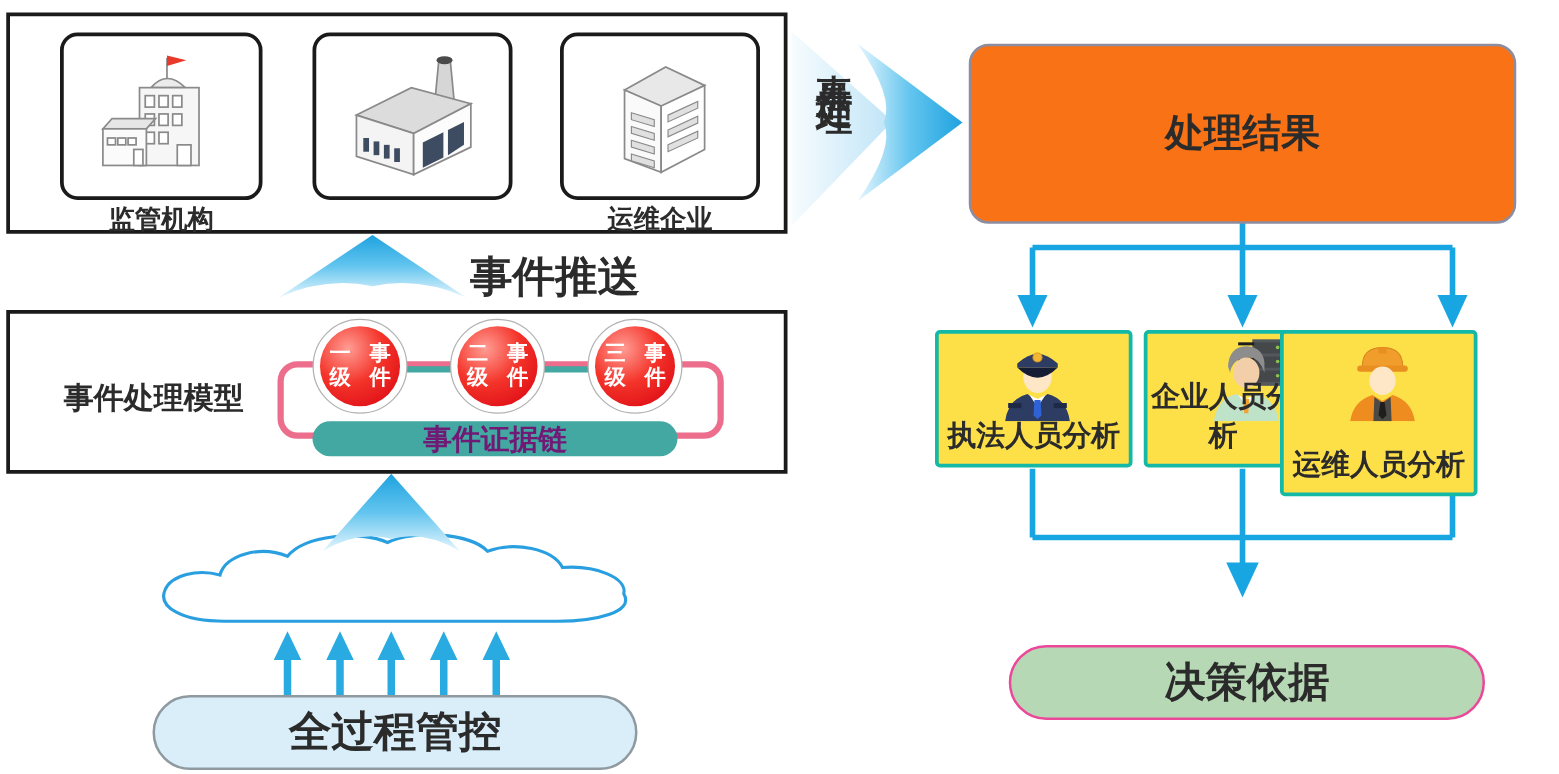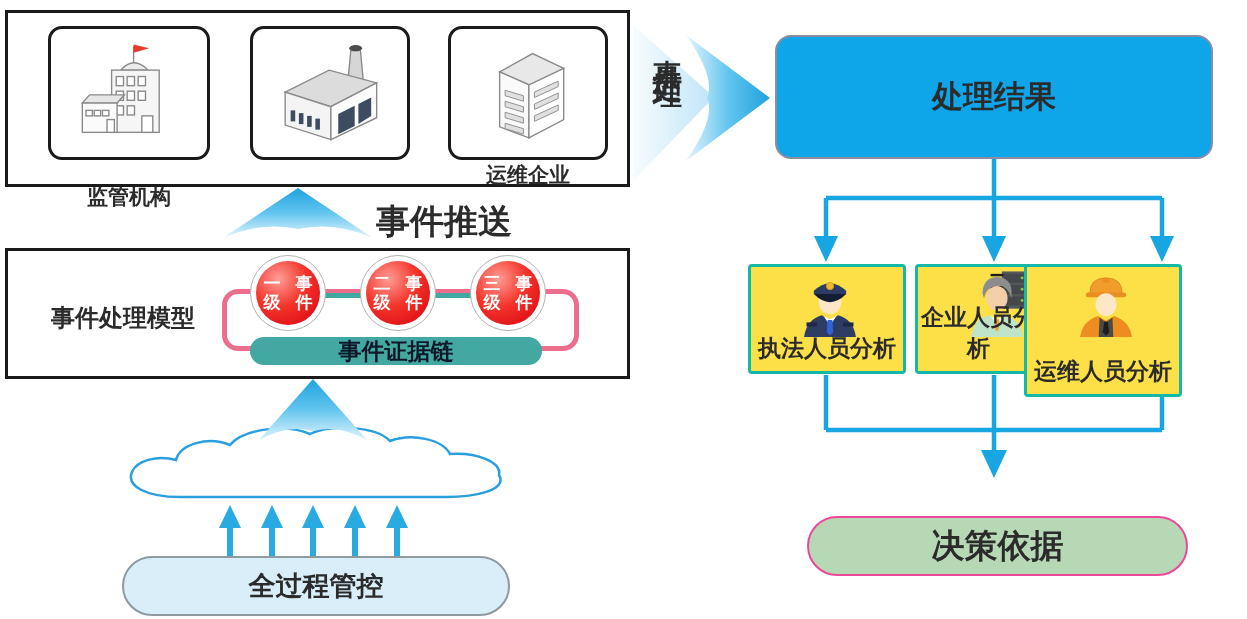--- a/index.html
+++ b/index.html
@@ -193,7 +193,7 @@
 
   <div class="abs vtext" style="left:648px;top:36px;height:150px;">事件处理</div>
 
-  <div class="abs pill" style="left:775px;top:35px;width:438px;height:124px;background:#0ea5e9;border:2px solid #8d8da1;border-radius:16px;font-size:31px;">
+  <div class="abs pill" style="left:775px;top:35px;width:438px;height:144px;background:#f97316;border:2px solid #8d8da1;border-radius:16px;font-size:31px;">
     <span>处理结果</span>
   </div>
 

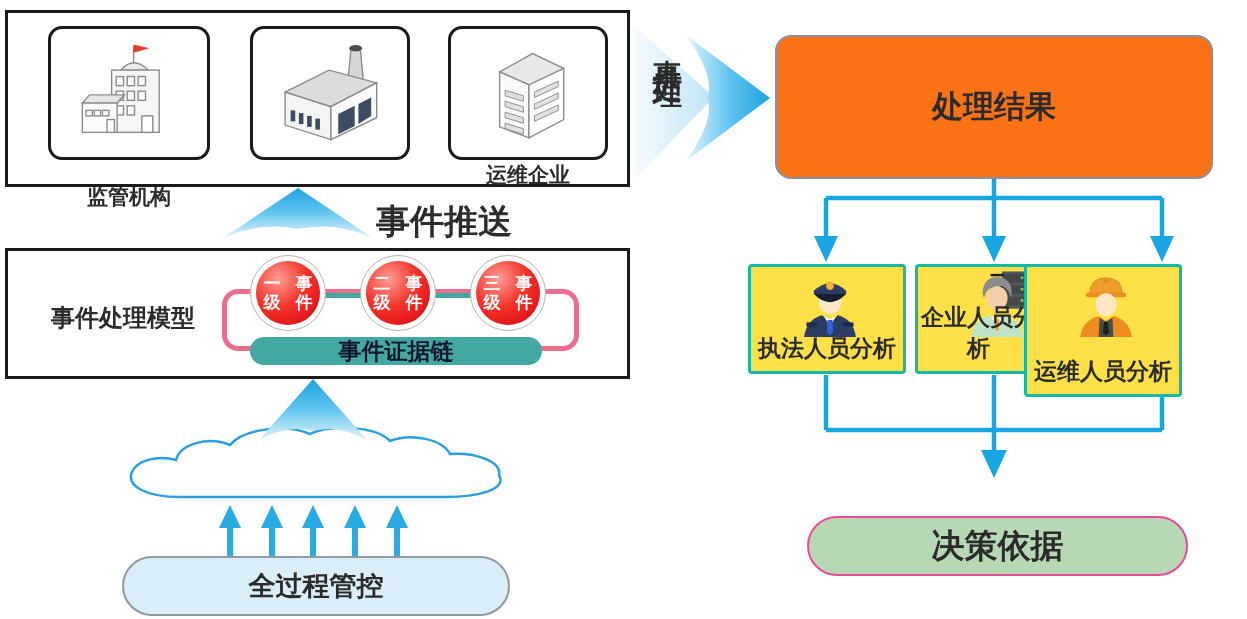--- a/index.html
+++ b/index.html
@@ -110,7 +110,7 @@
         <rect x="41" y="88" width="8" height="14" fill="#fff"></rect>
       </svg>
     </div>
-    <div class="abs entity-label" style="left:40px;top:148px;width:162px;margin-top:22px;">监管机构</div>
+    <div class="abs entity-label" style="left:40px;top:148px;width:162px;">监管机构</div>
 
     <div class="abs card" style="left:242px;top:13px;width:160px;height:134px;">
       <svg width="126" height="108" viewBox="0 0 130 118" stroke="#8a8a8a" stroke-width="1.5" fill="none">

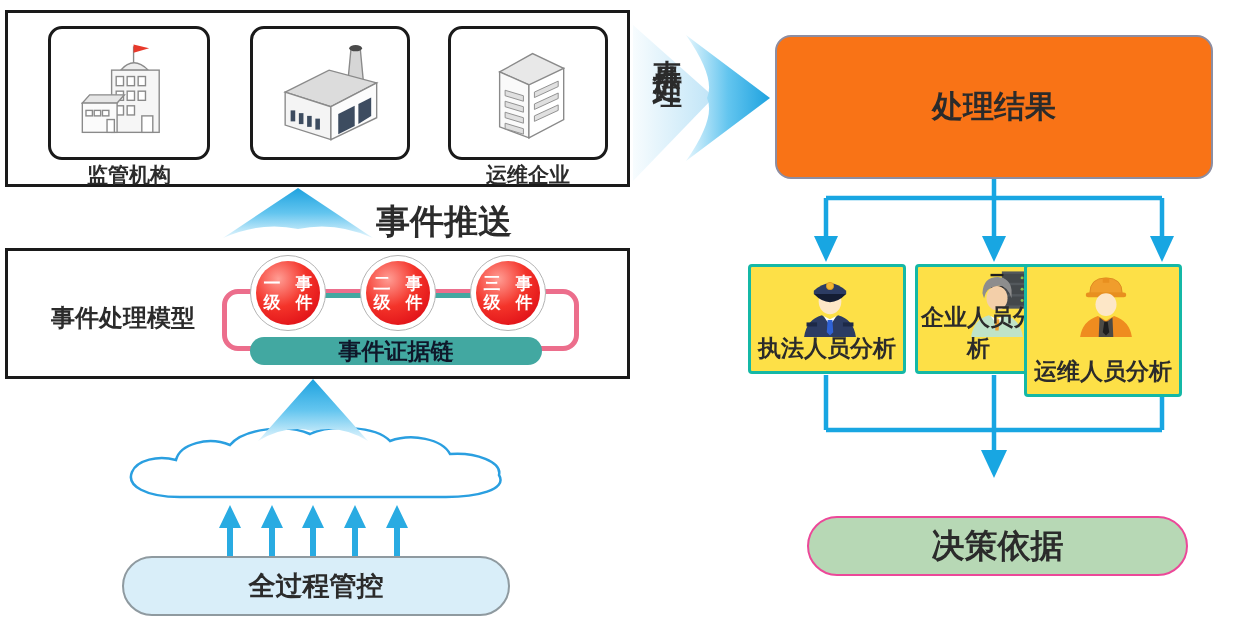--- a/index.html
+++ b/index.html
@@ -20,7 +20,7 @@
         display:flex;align-items:center;justify-content:center;
         color:#fff;font-weight:bold;font-size:17px;line-height:19px;text-align:center;}
   .chain-bar{background:#42a8a1;border-radius:14px;z-index:5;display:flex;align-items:center;
-        justify-content:center;color:#0f172a;font-weight:bold;font-size:23px;}
+        justify-content:center;color:#701a75;font-weight:bold;font-size:23px;}
   .pill{border-radius:30px;box-sizing:border-box;display:flex;align-items:center;justify-content:center;
         font-weight:bold;z-index:3;}
   .big-label{font-weight:bold;}

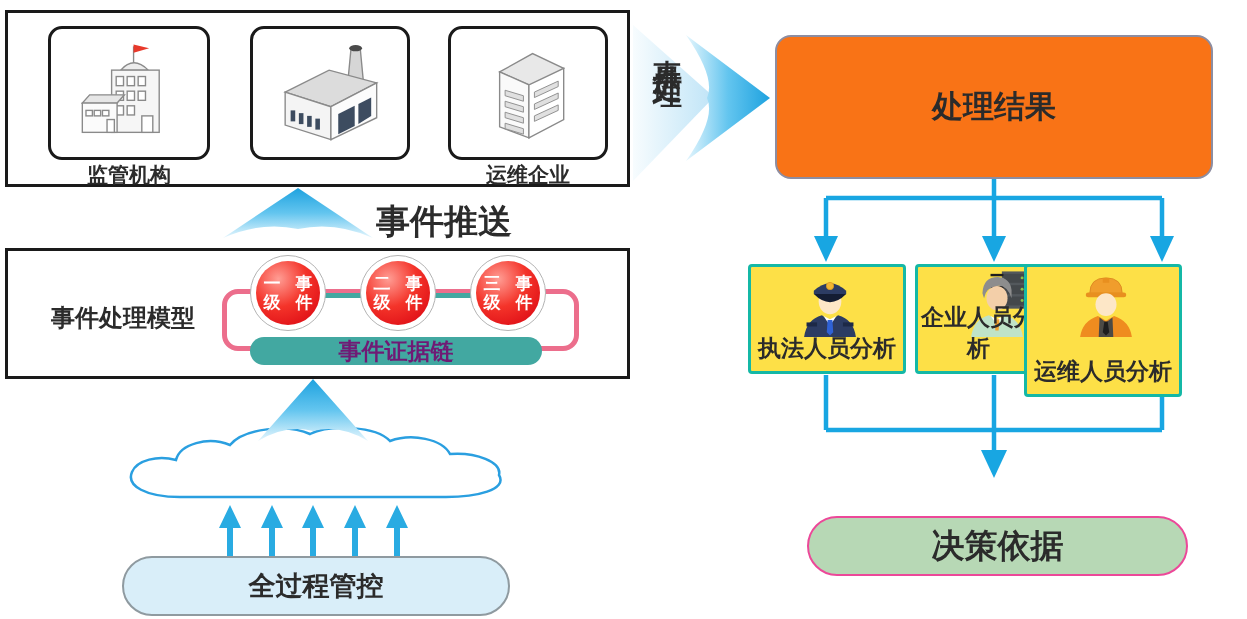--- a/index.html
+++ b/index.html
@@ -187,7 +187,7 @@
              C356 34,382 44,379 57 C388 72,356 79,326 79 Z" fill="#ffffff" stroke="#2a9fe0" stroke-width="2.5"></path>
   </svg>
 
-  <div class="abs pill" style="left:122px;top:556px;width:388px;height:60px;background:#d9eef9;border:2px solid #8f9aa0;font-size:27px;">
+  <div class="abs pill" style="left:122px;top:556px;width:388px;height:60px;background:#d9eef9;border:2px solid #8f9aa0;font-size:34px;">
     <span>全过程管控</span>
   </div>
 

